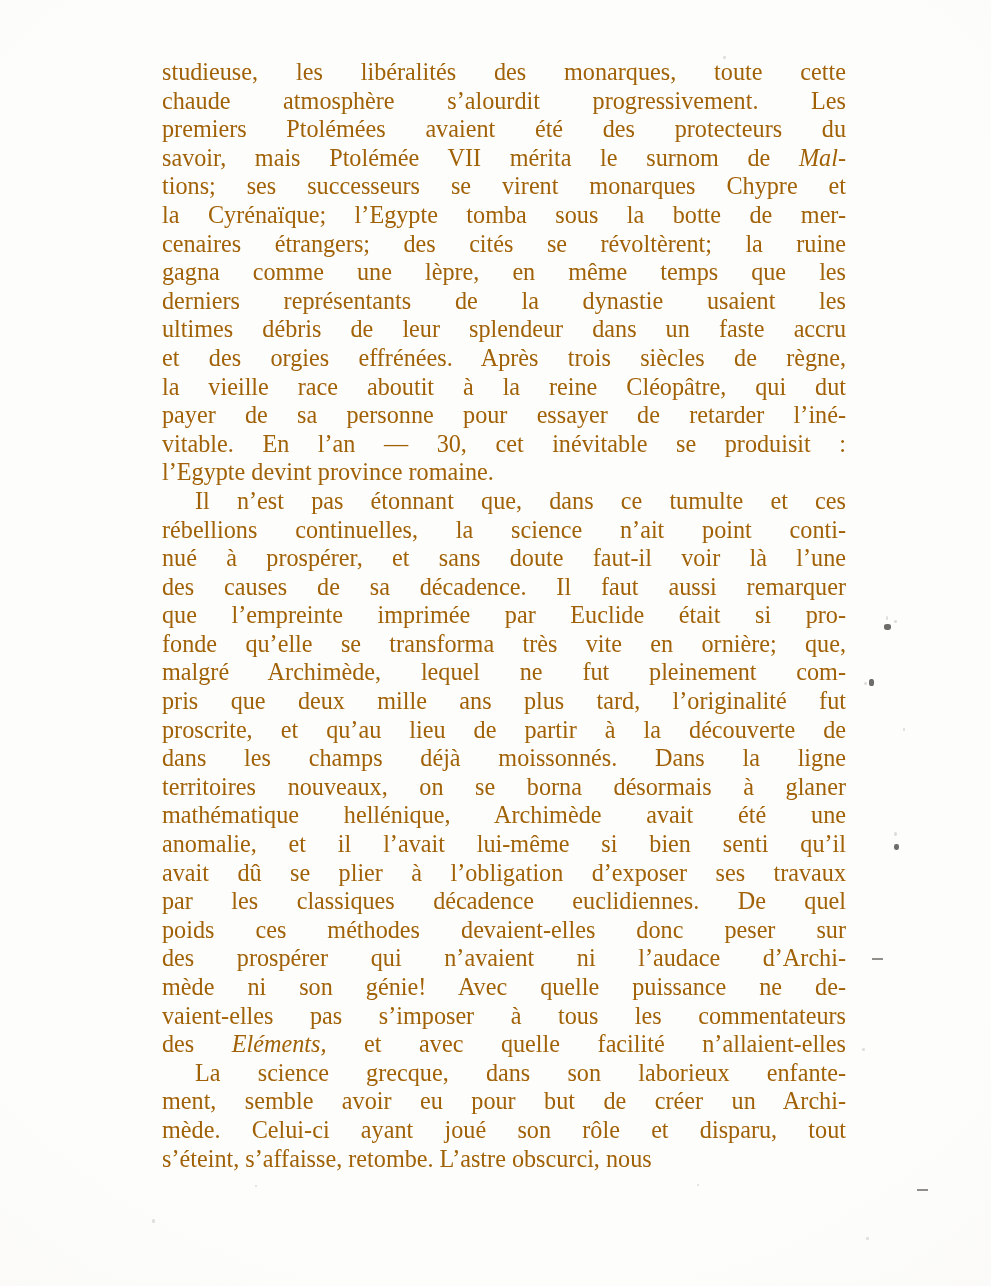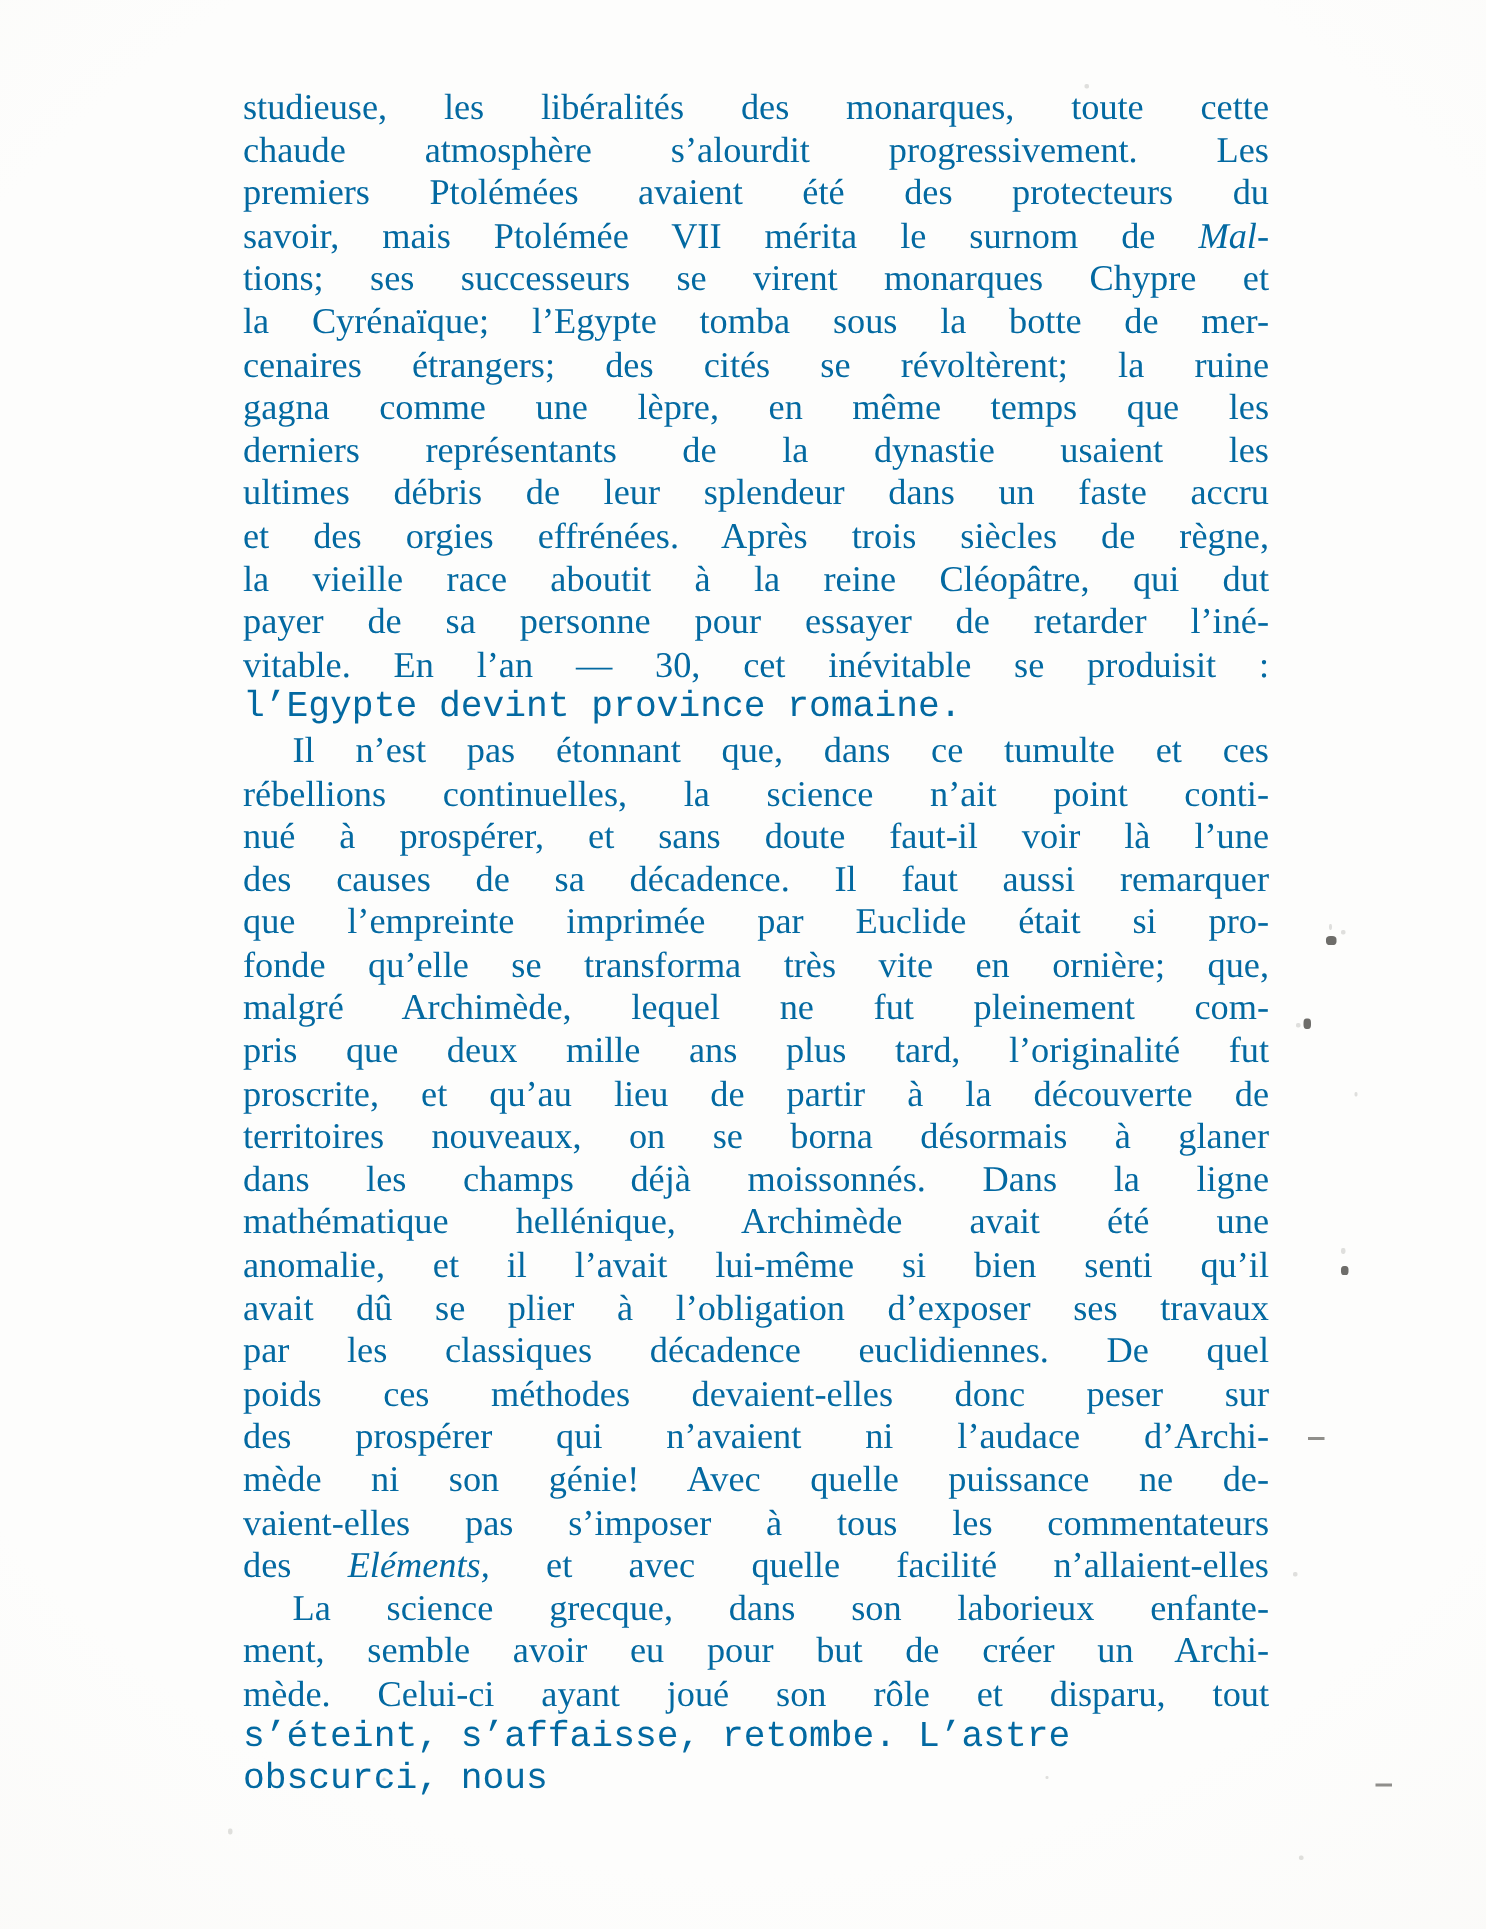--- a/index.html
+++ b/index.html
@@ -35,7 +35,7 @@
     font-family: "Liberation Serif", "DejaVu Serif", serif;
     font-size: 24.2px;
     line-height: 28.6px;
-    color: #0369a1;
+    color: #a16207;
     text-align: justify;
     -webkit-font-smoothing: none;
   }

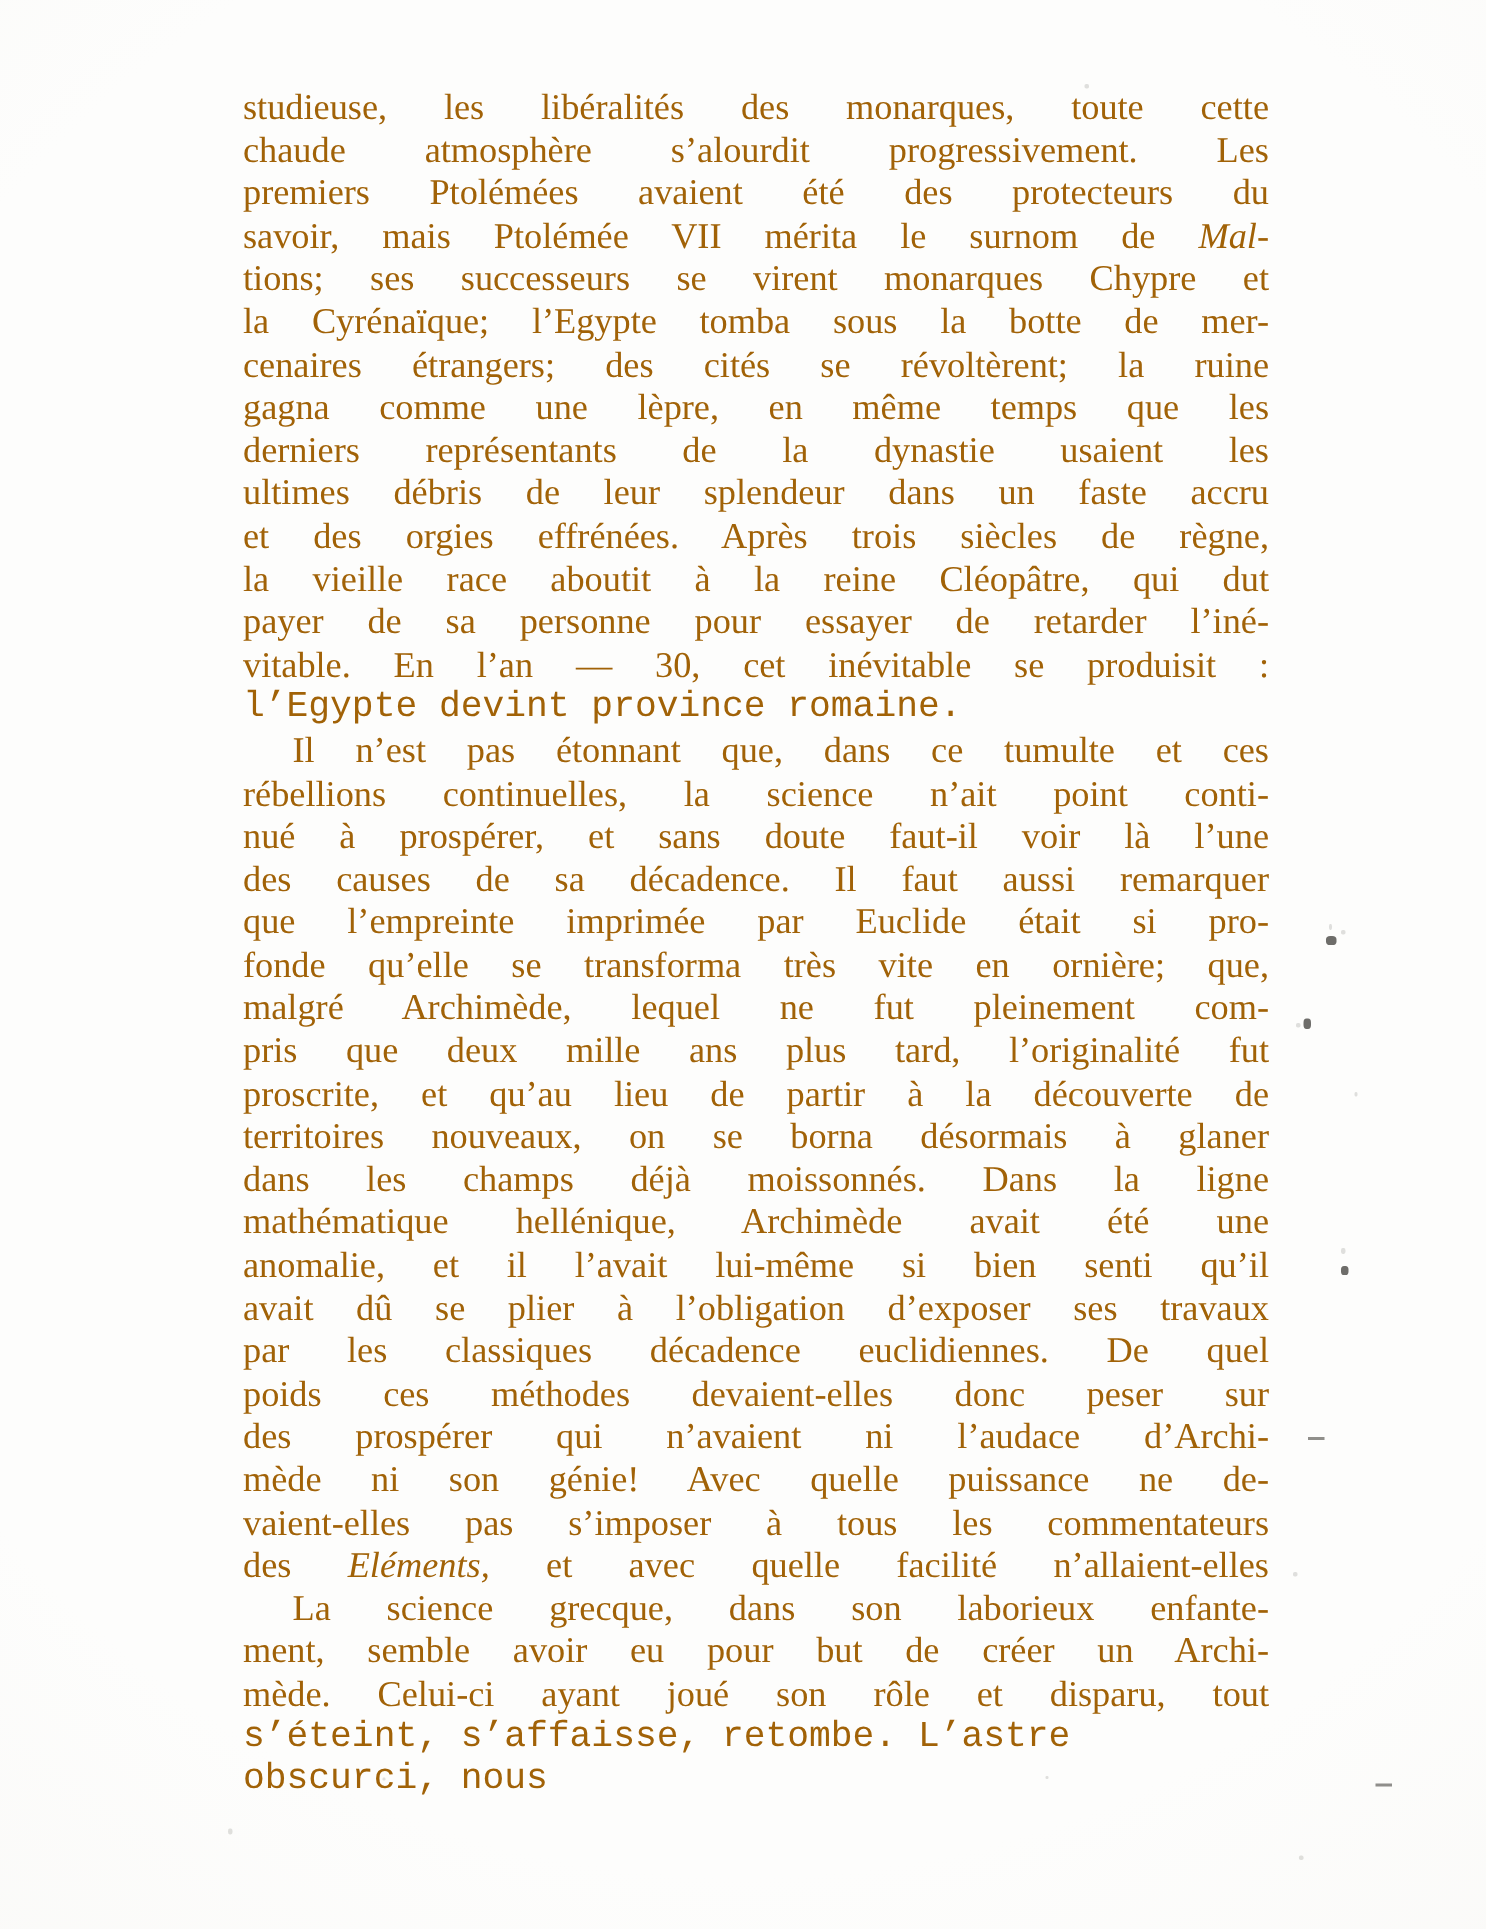--- a/index.html
+++ b/index.html
@@ -53,7 +53,6 @@
   .ln.last {
     text-align: left;
     text-align-last: left;
-    font-family: Liberation Mono, monospace;
   }
   .ln.indent {
     text-indent: 33px;

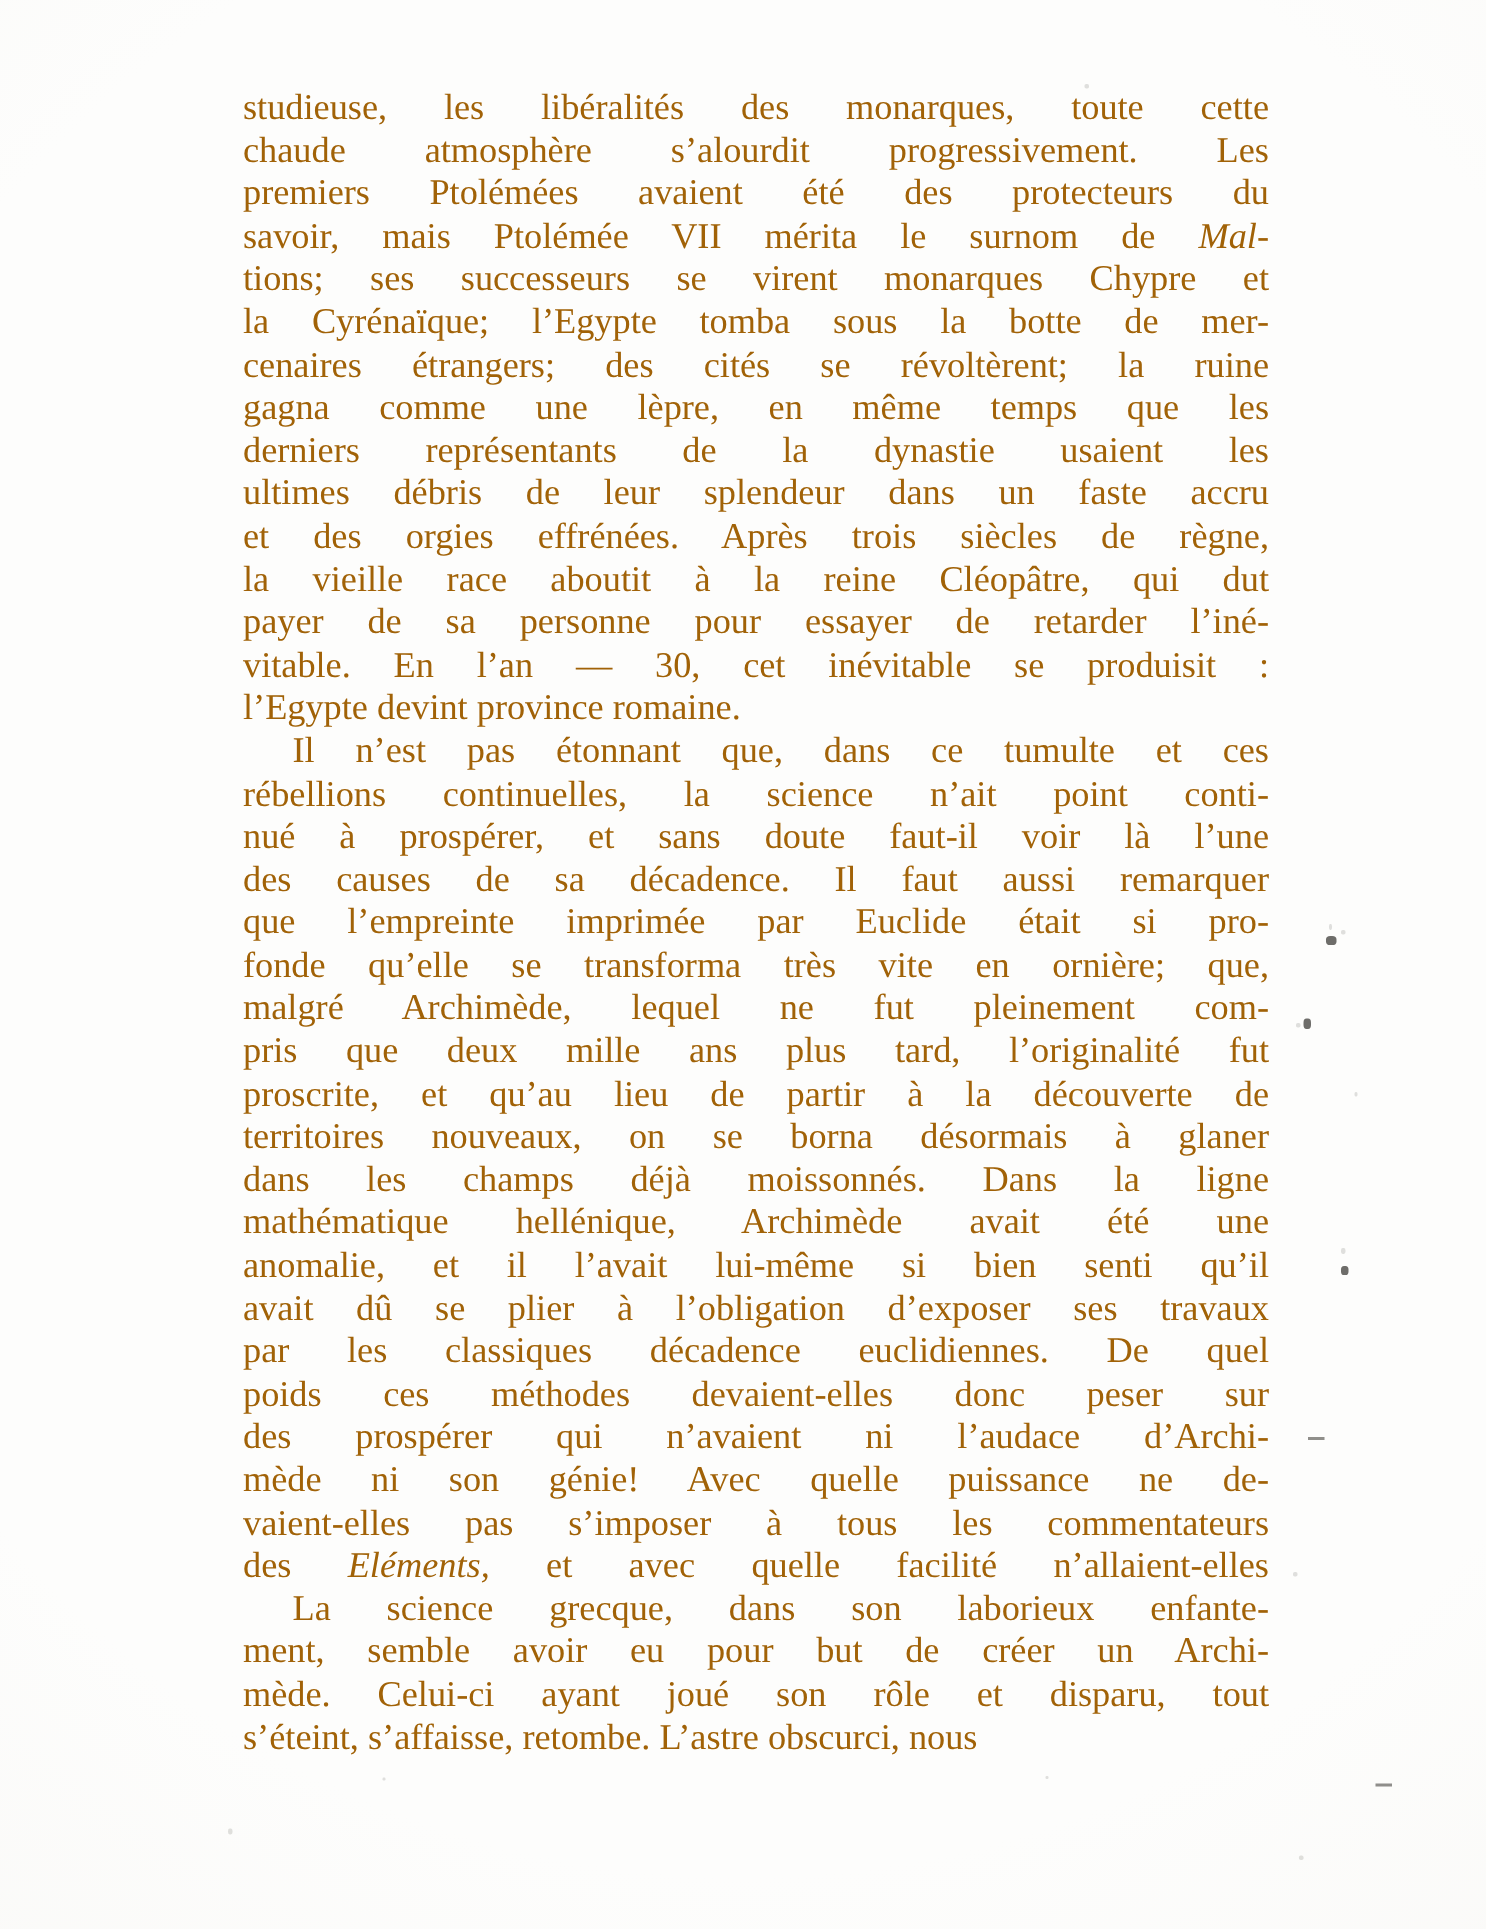--- a/index.html
+++ b/index.html
@@ -114,8 +114,8 @@
         <span class="ln"><span>malgré Archimède, lequel ne fut pleinement com-</span></span>
         <span class="ln"><span>pris que deux mille ans plus tard, l’originalité fut</span></span>
         <span class="ln"><span>proscrite, et qu’au lieu de partir à la découverte de</span></span>
+        <span class="ln"><span>dans les champs déjà moissonnés. Dans la ligne</span></span>
         <span class="ln"><span>territoires nouveaux, on se borna désormais à glaner</span></span>
-        <span class="ln"><span>dans les champs déjà moissonnés. Dans la ligne</span></span>
         <span class="ln"><span>mathématique hellénique, Archimède avait été une</span></span>
         <span class="ln"><span>anomalie, et il l’avait lui-même si bien senti qu’il</span></span>
         <span class="ln"><span>avait dû se plier à l’obligation d’exposer ses travaux</span></span>

